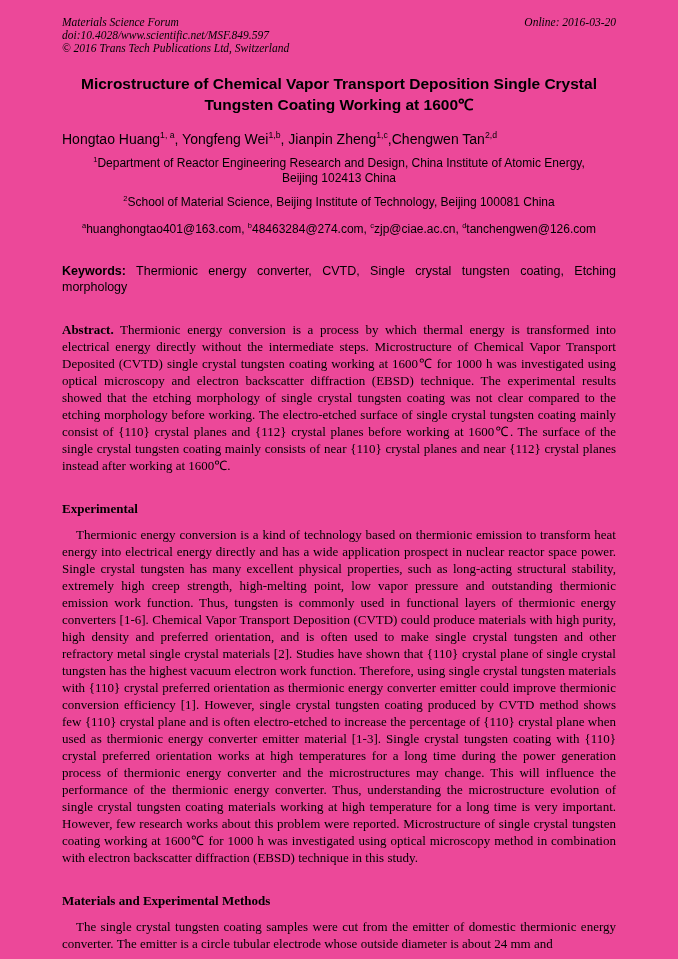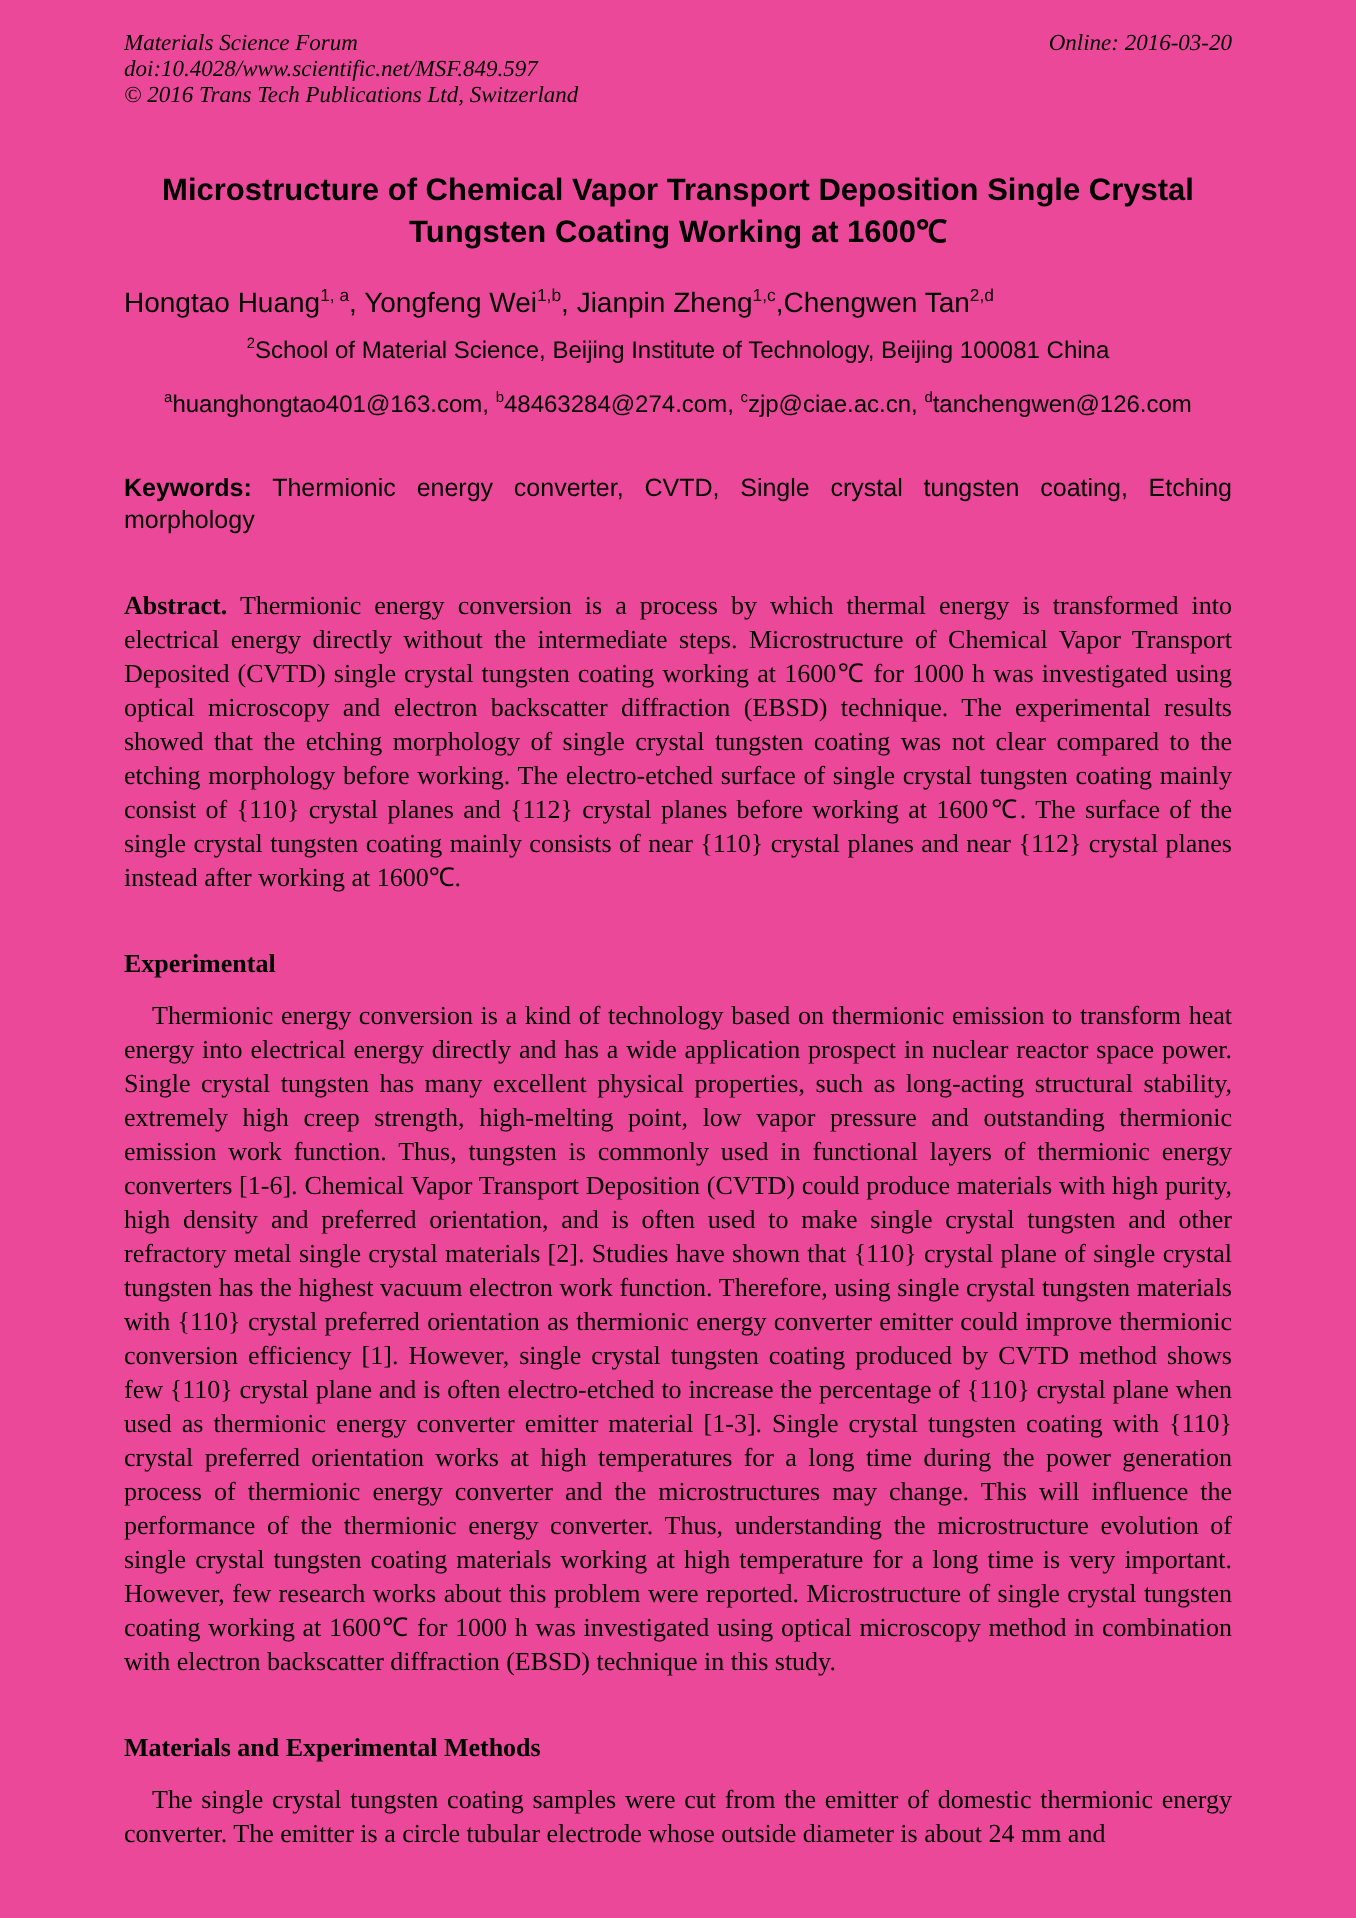--- a/index.html
+++ b/index.html
@@ -39,7 +39,7 @@
     font-size: 15.5px;
     line-height: 21px;
     text-align: center;
-    margin: 30px auto 0 auto;
+    margin: 18px auto 0 auto;
     max-width: 520px;
   }
   

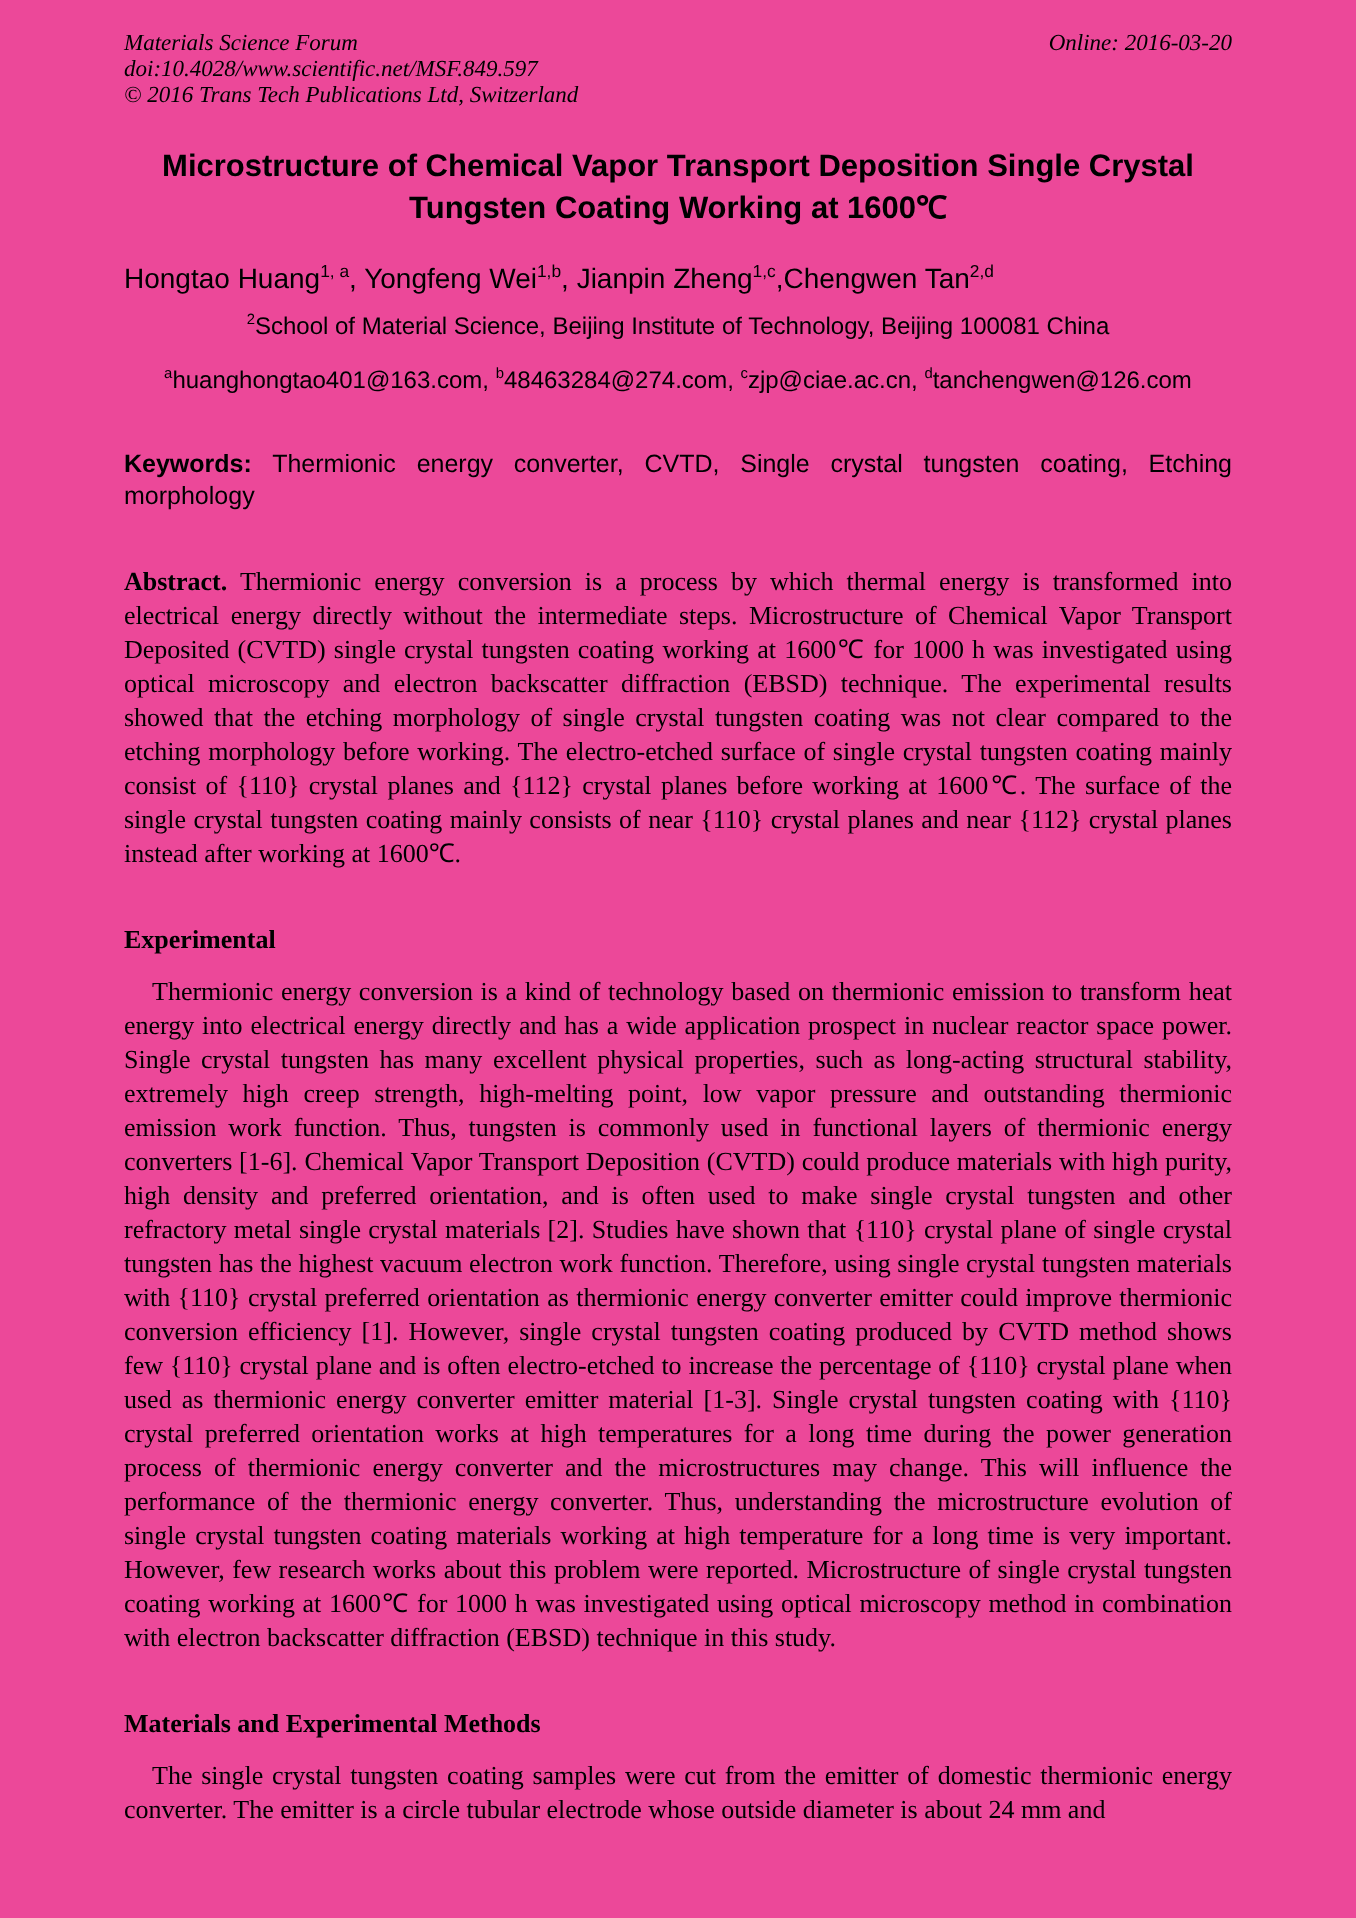--- a/index.html
+++ b/index.html
@@ -112,6 +112,9 @@
     <span>Hongtao Huang</span><sup>1, a</sup><span>, Yongfeng Wei</span><sup>1,b</sup><span>, Jianpin Zheng</span><sup>1,c</sup><span>,Chengwen Tan</span><sup>2,d</sup>
   </div>
 
+  <div class="affiliation">
+    <sup>1</sup><span>Department of Reactor Engineering Research and Design, China Institute of Atomic Energy, Beijing 102413 China</span>
+  </div>
 
   <div class="affiliation">
     <sup>2</sup><span>School of Material Science, Beijing Institute of Technology, Beijing 100081 China</span>

